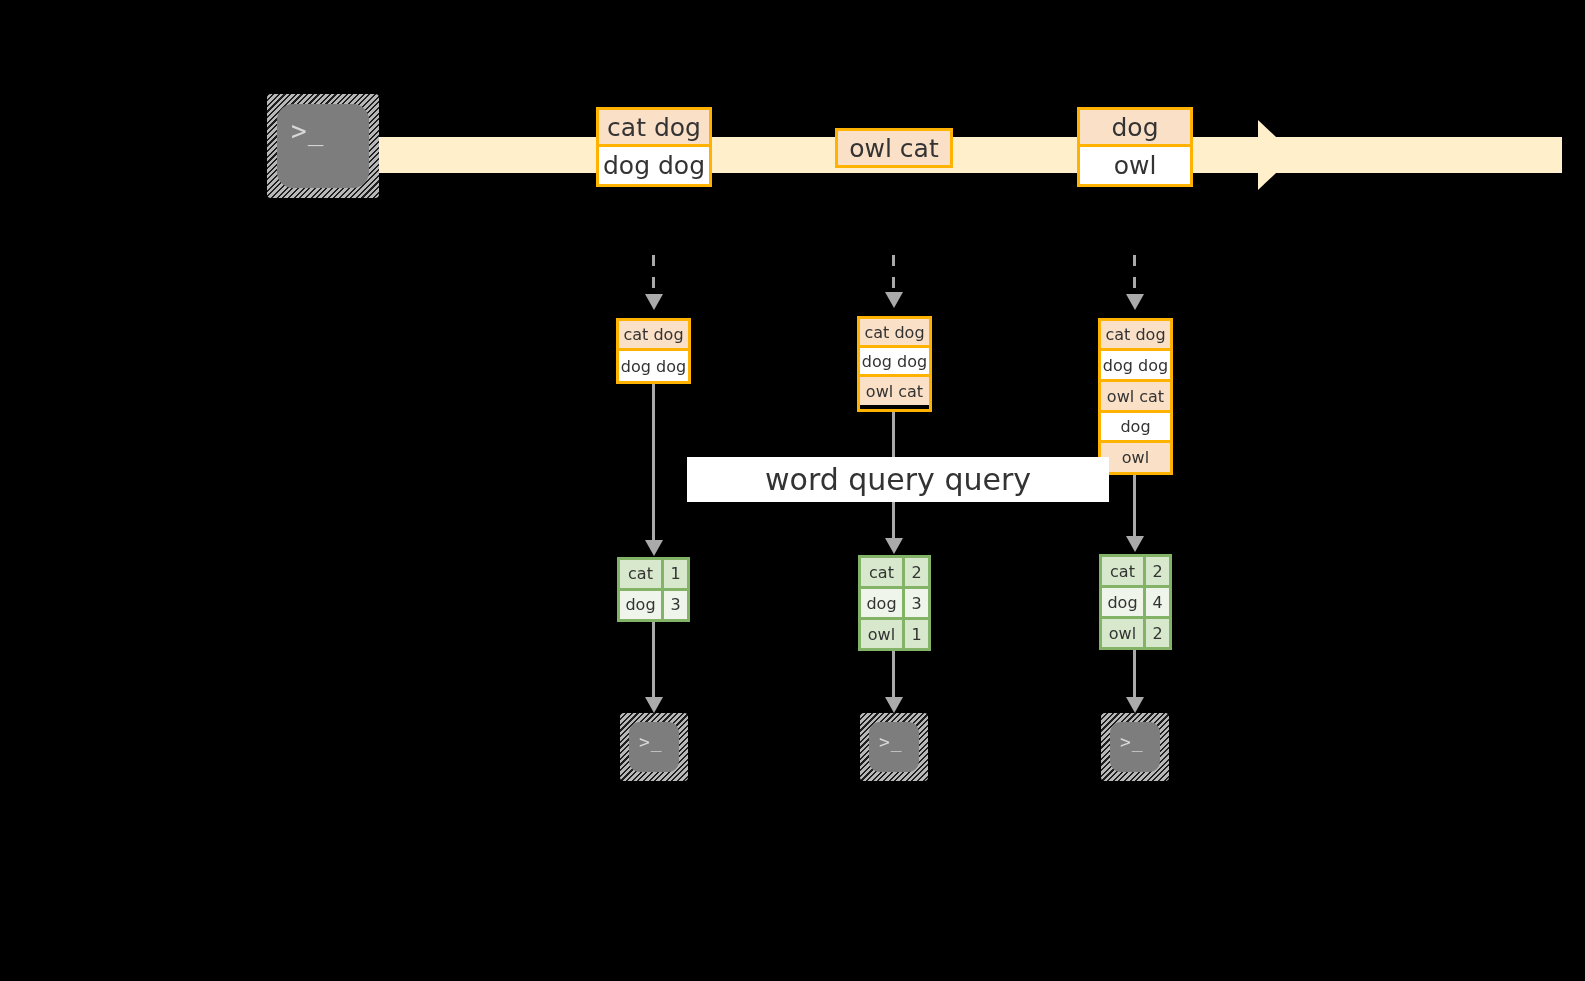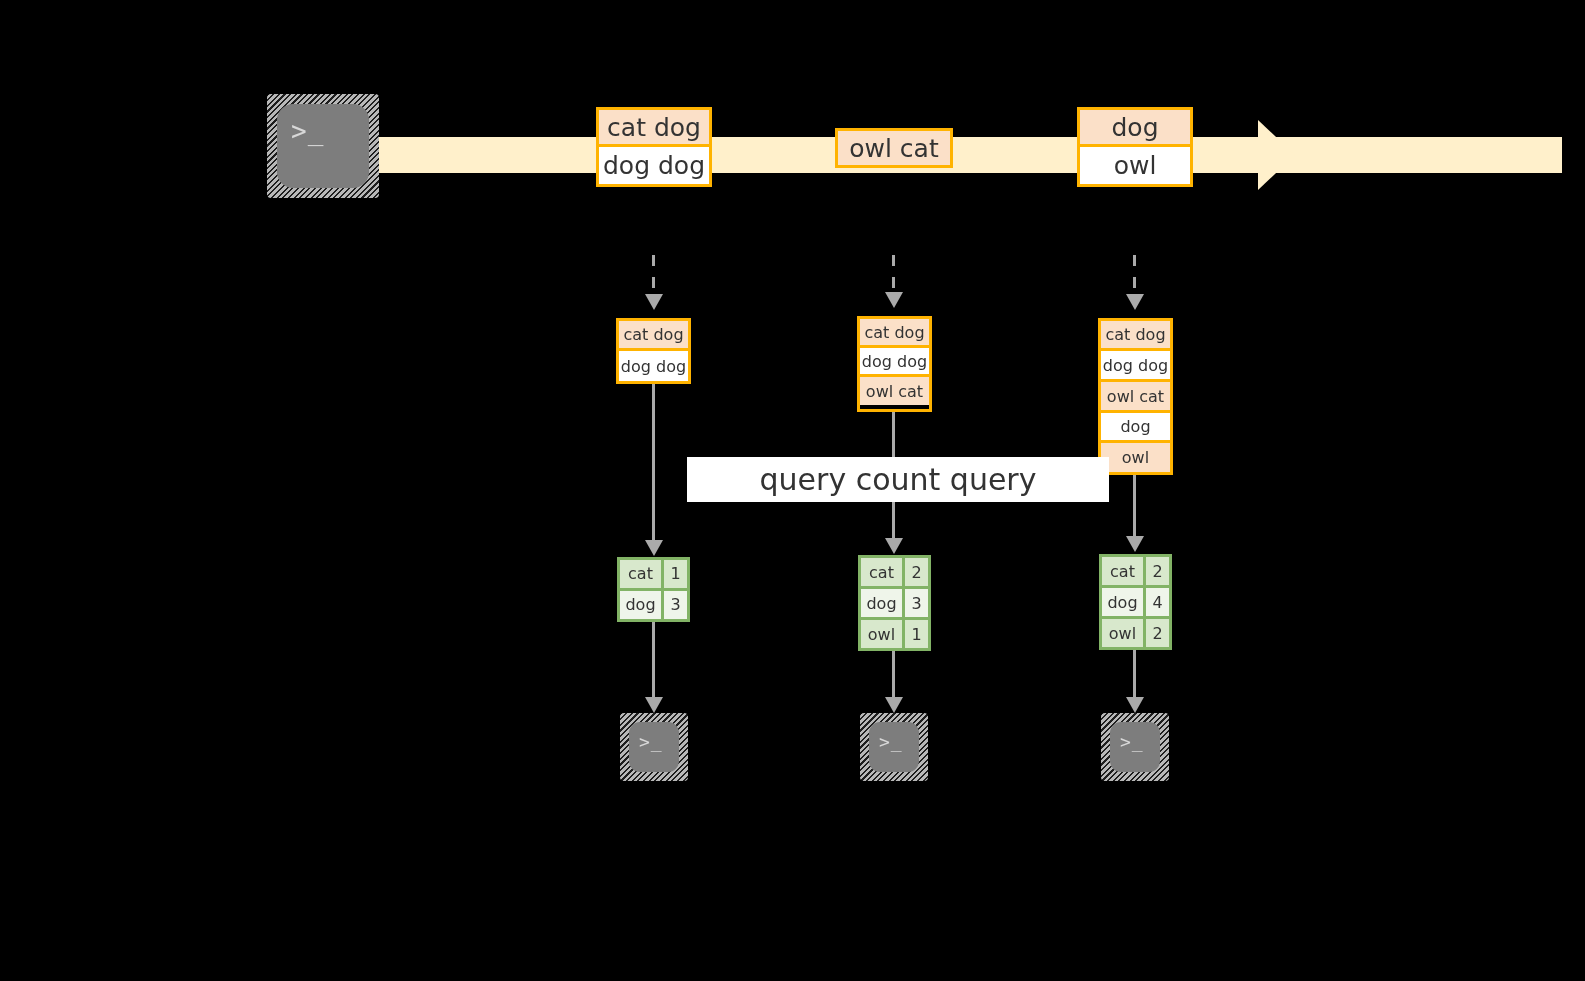--- a/index.html
+++ b/index.html
@@ -287,7 +287,7 @@
   </div>
 
   <div class="query-label" style="left:687px; top:457px; width:422px; height:45px;">
-    <span>query count query</span>
+    <span>word query query</span>
   </div>
 
 </div>

